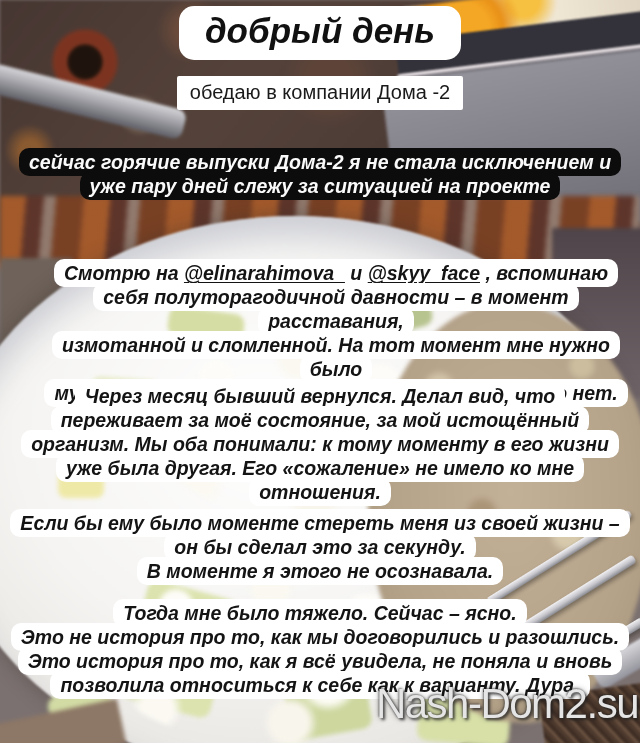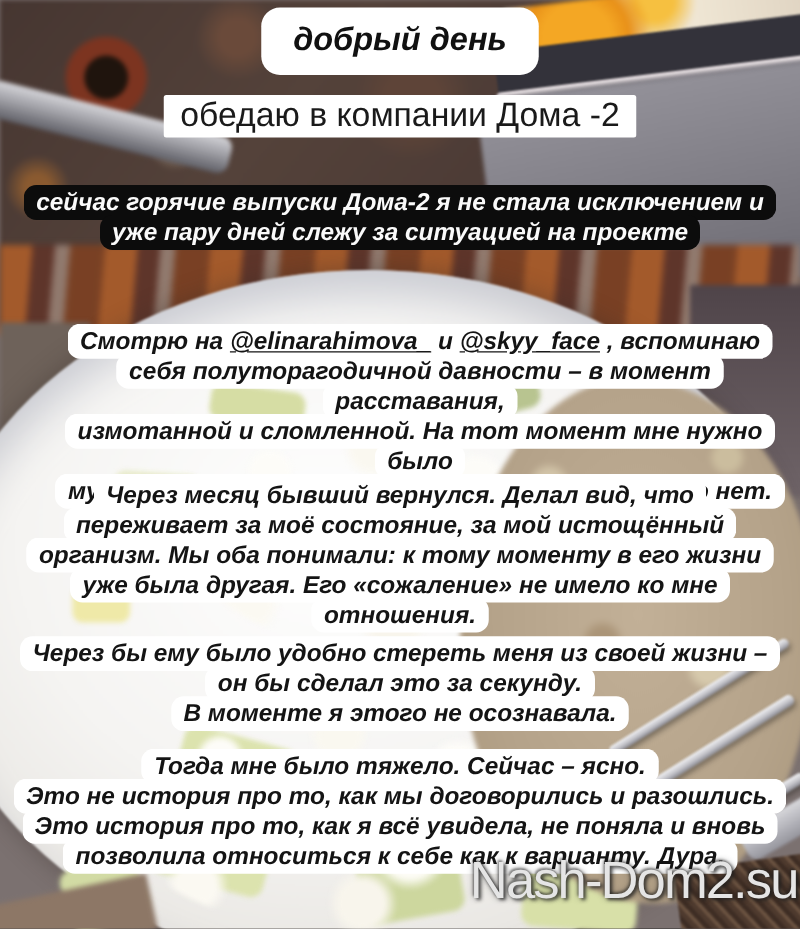--- a/index.html
+++ b/index.html
@@ -142,7 +142,7 @@
   .title-msg{top:6px;}
   .title-box{
     display:inline-block;background:#ffffff;color:#111;border-radius:15px;
-    padding:5px 26px 9px;font-size:26px;font-weight:bold;font-style:italic;line-height:40px;
+    padding:5px 26px 9px;font-size:35px;font-weight:bold;font-style:italic;line-height:40px;
   }
   .subtitle-msg{top:76px;}
   .subtitle-box{

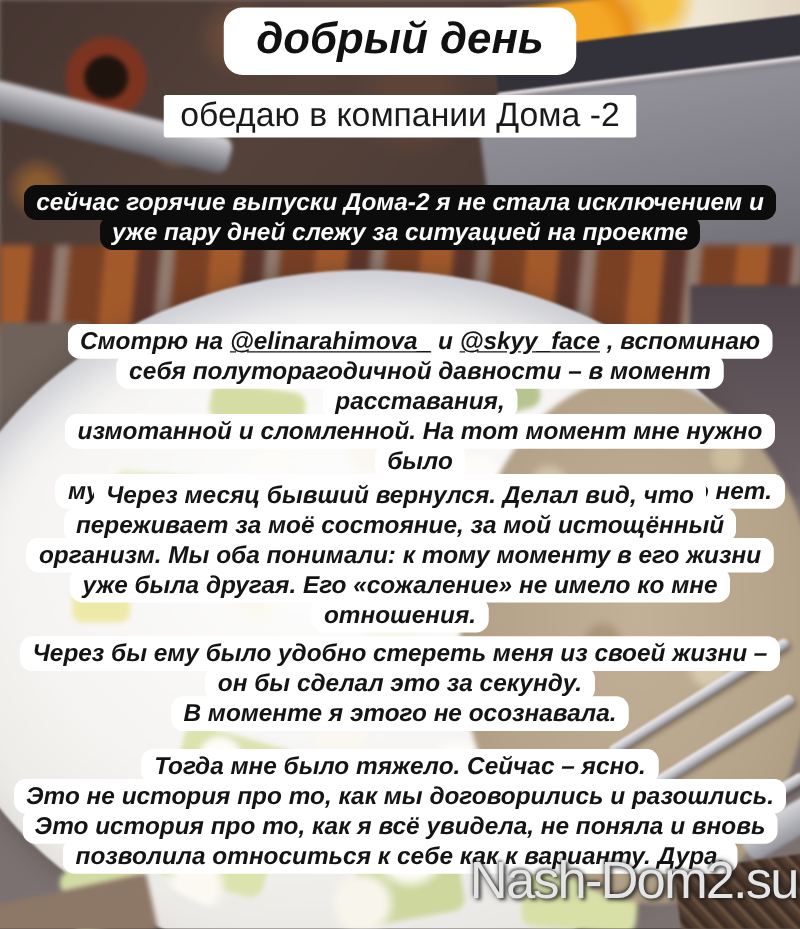--- a/index.html
+++ b/index.html
@@ -147,7 +147,7 @@
   .subtitle-msg{top:76px;}
   .subtitle-box{
     display:inline-block;background:#ffffff;color:#1a1a1a;border-radius:2px;
-    padding:4px 13px 6px;font-size:27px;font-weight:normal;font-style:normal;line-height:24px;
+    padding:4px 13px 6px;font-size:20px;font-weight:normal;font-style:normal;line-height:24px;
   }
   .intro-msg{top:150px;}
   .watching-msg{top:261px;margin-left:32px;}

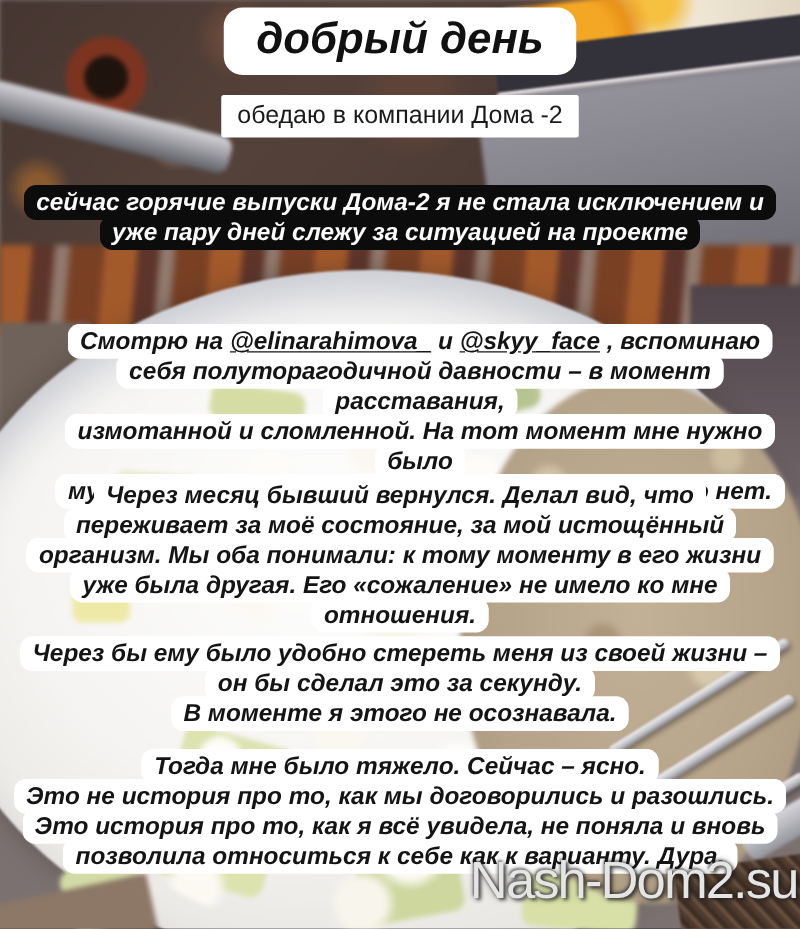--- a/index.html
+++ b/index.html
@@ -226,7 +226,7 @@
   </div>
 
   <div class="msg erase-msg">
-    <span class="bubble">Через бы ему было удобно стереть меня из своей жизни –
+    <span class="bubble">Если бы ему было моменте стереть меня из своей жизни –
 он бы сделал это за секунду.
 В моменте я этого не осознавала.</span>
   </div>

